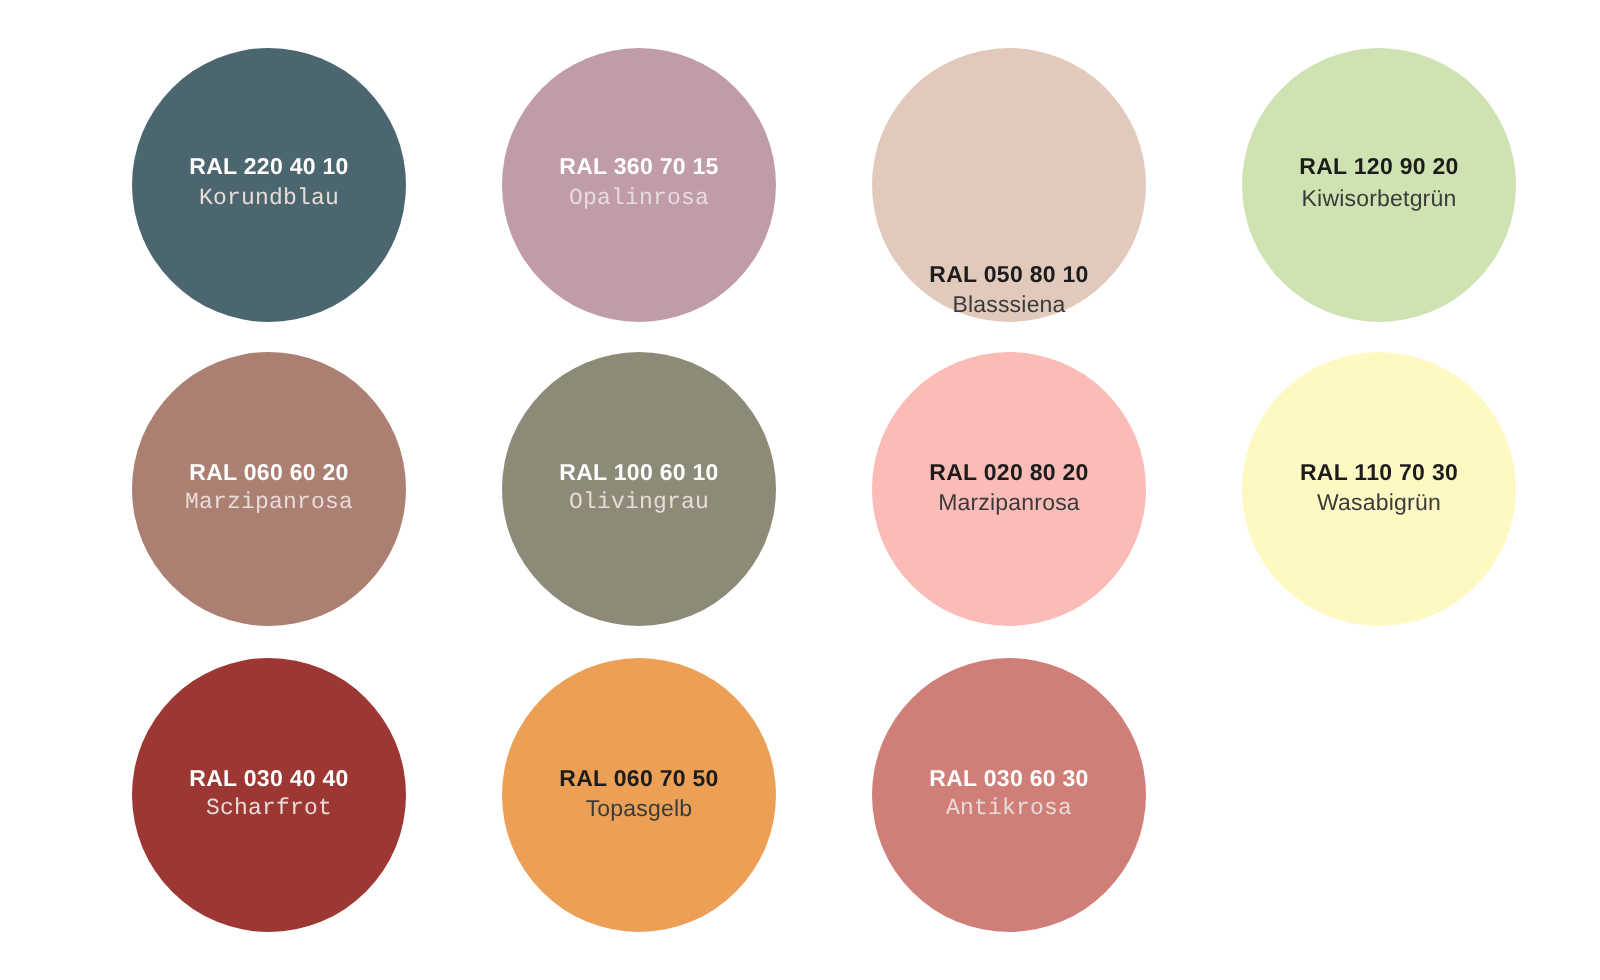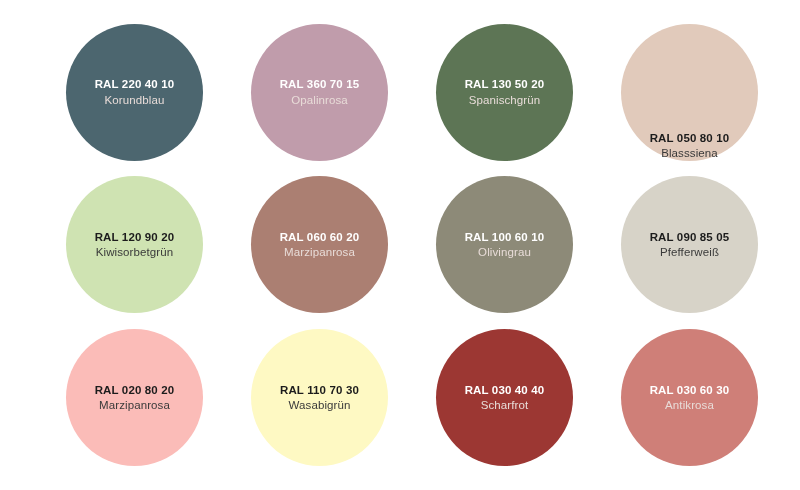--- a/index.html
+++ b/index.html
@@ -93,12 +93,6 @@
         </div>
       </div>
       <div class="swatch-cell">
-        <div class="swatch-circle tone-light" style="background: rgb(93, 117, 85);">
-          <div class="swatch-code">RAL 130 50 20</div>
-          <div class="swatch-name">Spanischgrün</div>
-        </div>
-      </div>
-      <div class="swatch-cell">
         <div class="swatch-circle tone-dark" style="background: rgb(225, 202, 187); justify-content: flex-end;">
           <div class="swatch-code">RAL 050 80 10</div>
           <div class="swatch-name">Blasssiena</div>

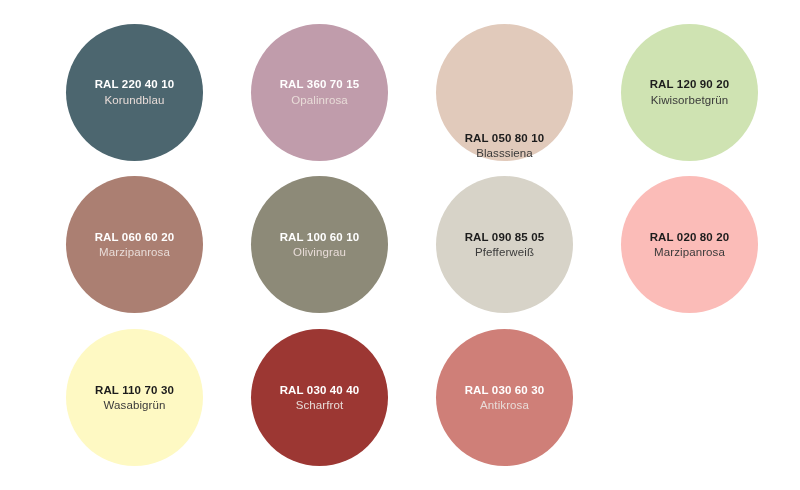--- a/index.html
+++ b/index.html
@@ -71,7 +71,7 @@
   }
   
   .tone-light .swatch-code { color: #ffffff; }
-  .tone-light .swatch-name { color: #e8dcd8; }
+  .tone-light .swatch-name { color: #e8dcd8; font-family: Liberation Mono, monospace; }
   .tone-dark .swatch-code { color: #1c1c1c; }
   .tone-dark .swatch-name { color: #3a3a3a; }
 </style>

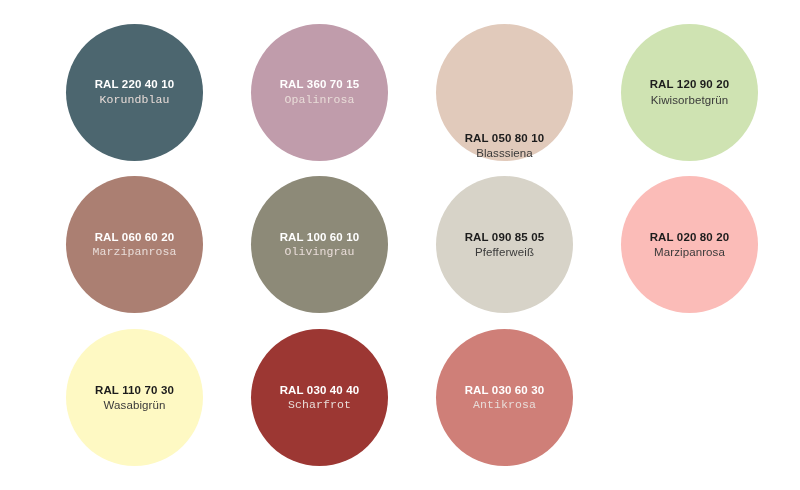--- a/index.html
+++ b/index.html
@@ -117,12 +117,6 @@
         </div>
       </div>
       <div class="swatch-cell">
-        <div class="swatch-circle tone-dark" style="background: rgb(215, 211, 200);">
-          <div class="swatch-code">RAL 090 85 05</div>
-          <div class="swatch-name">Pfefferweiß</div>
-        </div>
-      </div>
-      <div class="swatch-cell">
         <div class="swatch-circle tone-dark" style="background: rgb(251, 188, 184);">
           <div class="swatch-code">RAL 020 80 20</div>
           <div class="swatch-name">Marzipanrosa</div>

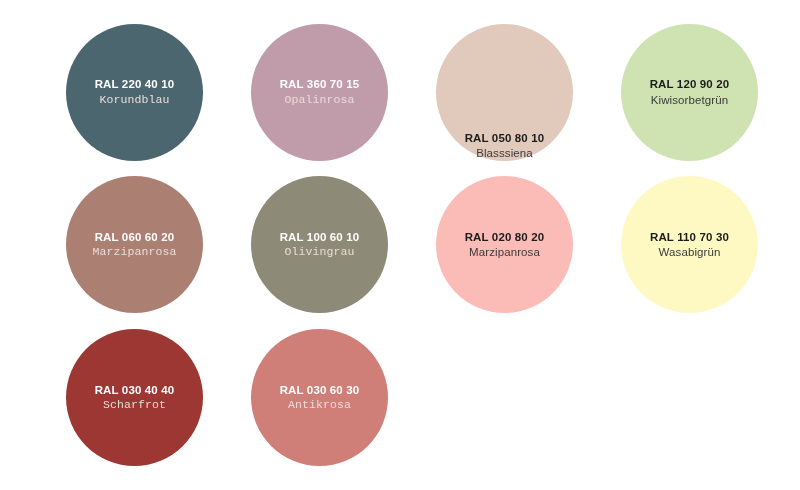--- a/index.html
+++ b/index.html
@@ -135,6 +135,12 @@
         </div>
       </div>
       <div class="swatch-cell">
+        <div class="swatch-circle tone-dark" style="background: rgb(236, 160, 85);">
+          <div class="swatch-code">RAL 060 70 50</div>
+          <div class="swatch-name">Topasgelb</div>
+        </div>
+      </div>
+      <div class="swatch-cell">
         <div class="swatch-circle tone-light" style="background: rgb(207, 127, 120);">
           <div class="swatch-code">RAL 030 60 30</div>
           <div class="swatch-name">Antikrosa</div>

